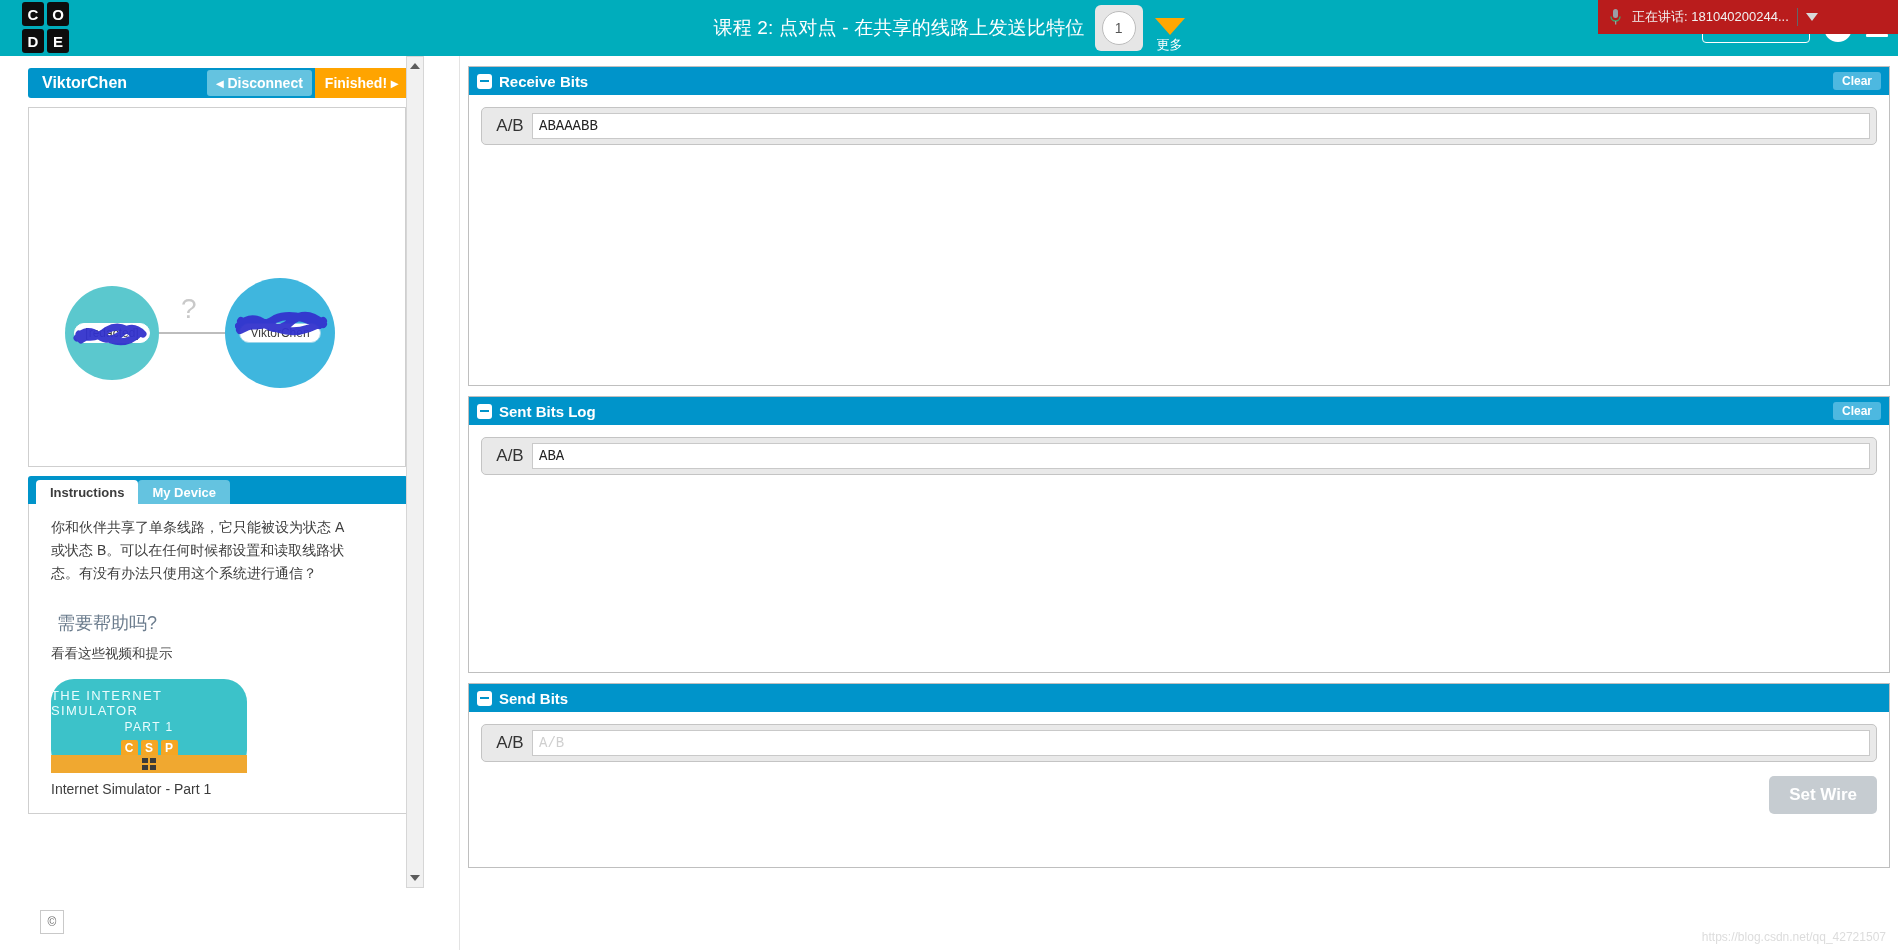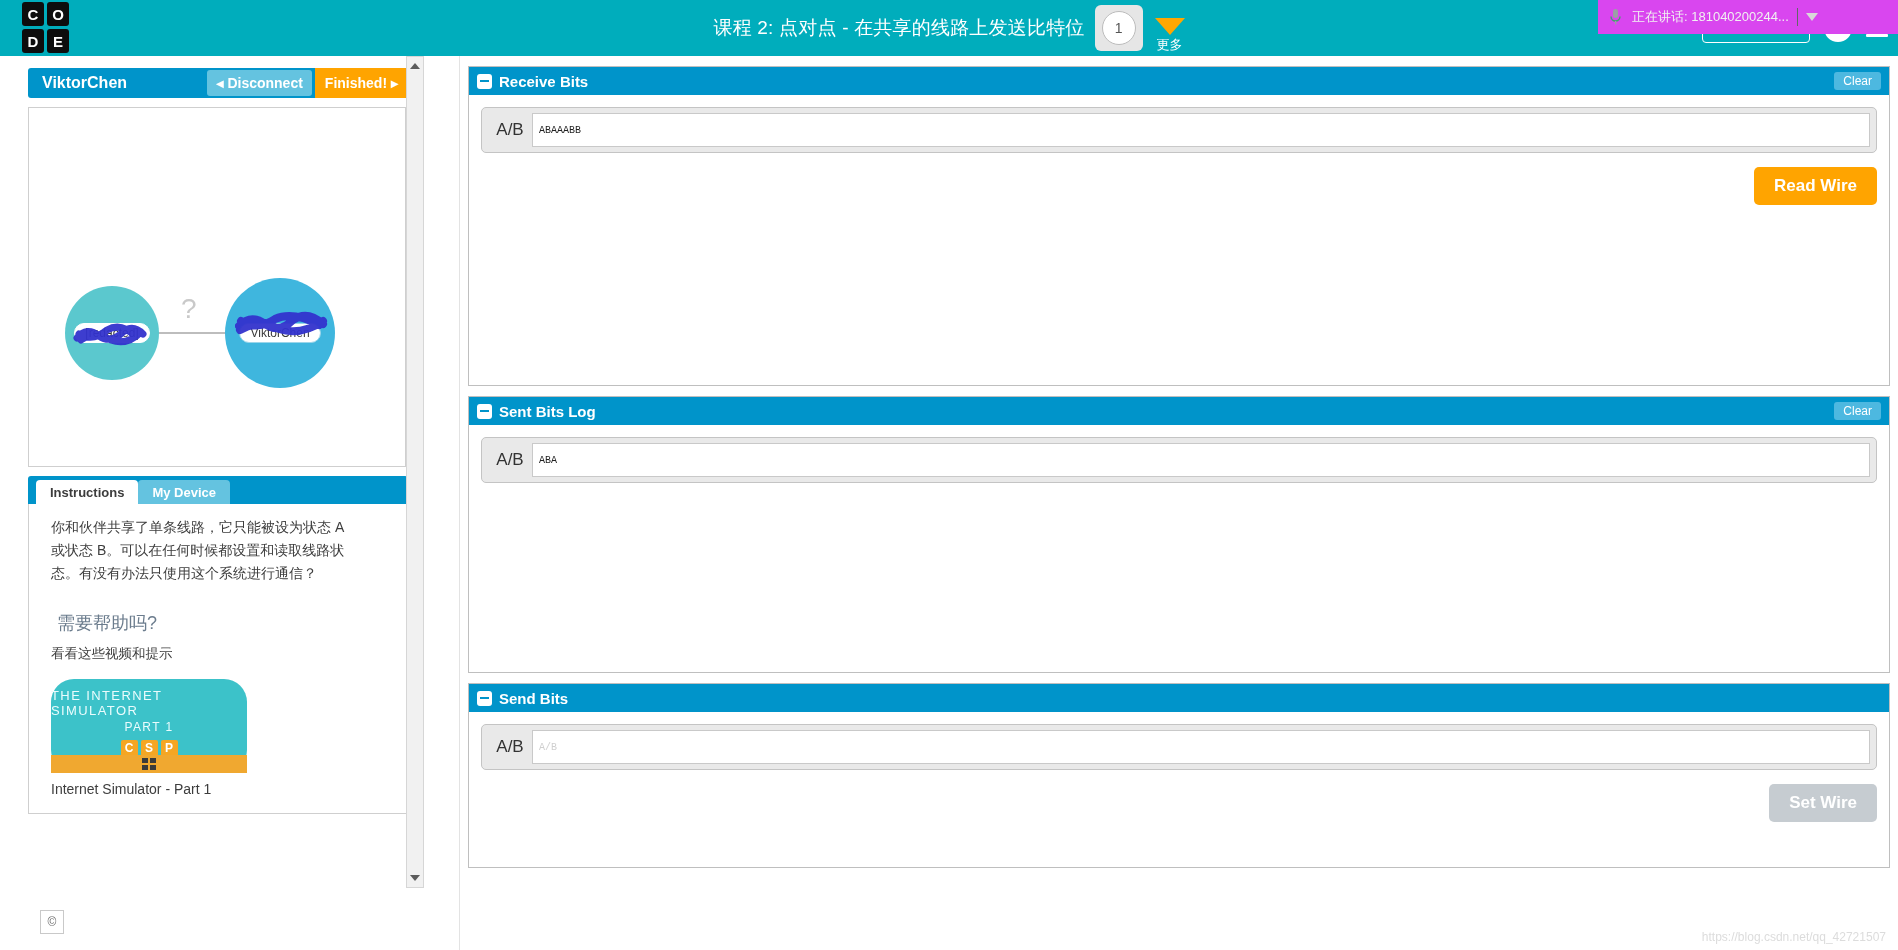--- a/index.html
+++ b/index.html
@@ -86,7 +86,7 @@
   .speak-overlay {
     position: absolute; top: 0; right: 0;
     width: 300px; height: 34px;
-    background: #d946ef;
+    background: #b91c1c;
     display: flex; align-items: center;
     z-index: 60;
   }

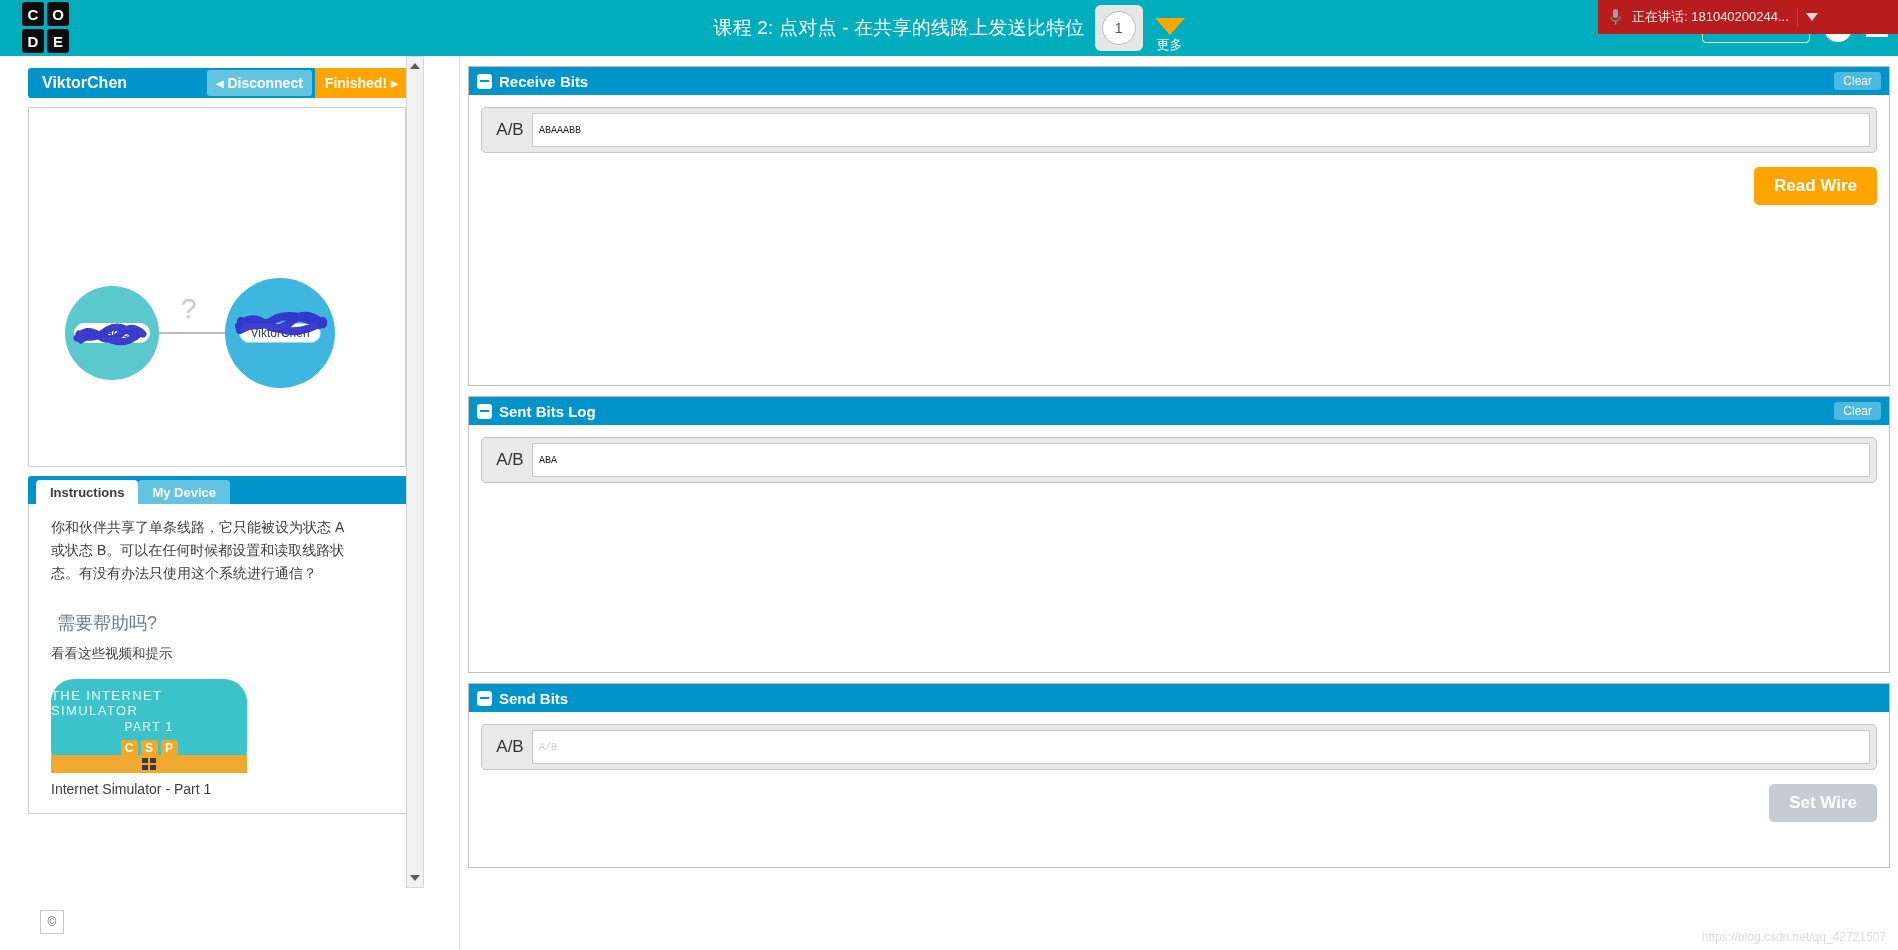--- a/index.html
+++ b/index.html
@@ -287,7 +287,7 @@
   .panel-title { color: #ffffff; font-size: 15px; font-weight: bold; flex: 1; }
   .btn-clear {
     background: #4db8e0; color: #ffffff;
-    font-size: 12px; font-weight: normal;
+    font-size: 12px; font-weight: bold;
     border-radius: 3px; padding: 2px 9px;
   }
   .panel-body { padding: 12px; position: relative; }

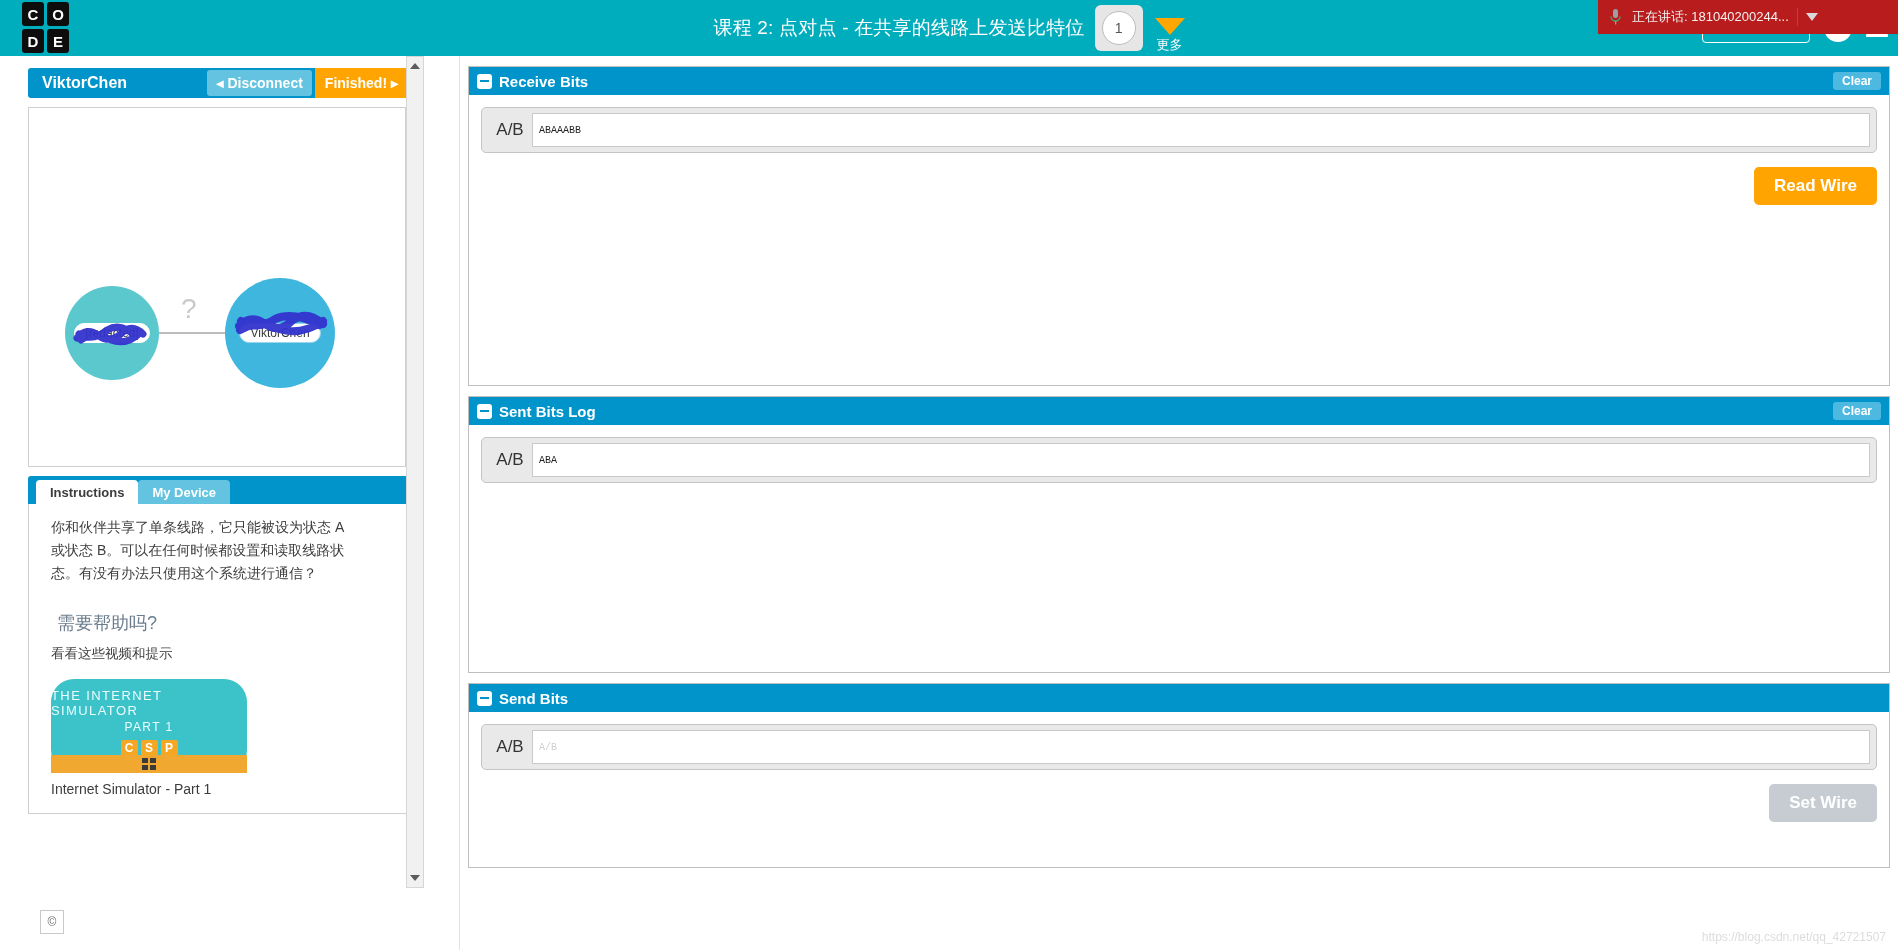--- a/index.html
+++ b/index.html
@@ -305,8 +305,8 @@
     flex: 1; height: 26px;
     background: #ffffff; border: 1px solid #c9c9c9;
     font-family: "Liberation Mono", monospace;
-    font-size: 10px; color: #222;
-    padding: 16px 6px;
+    font-size: 14px; color: #222;
+    padding: 8px 6px;
     display: flex; align-items: center;
   }
   .field-input.placeholder { color: #cfcfcf; }

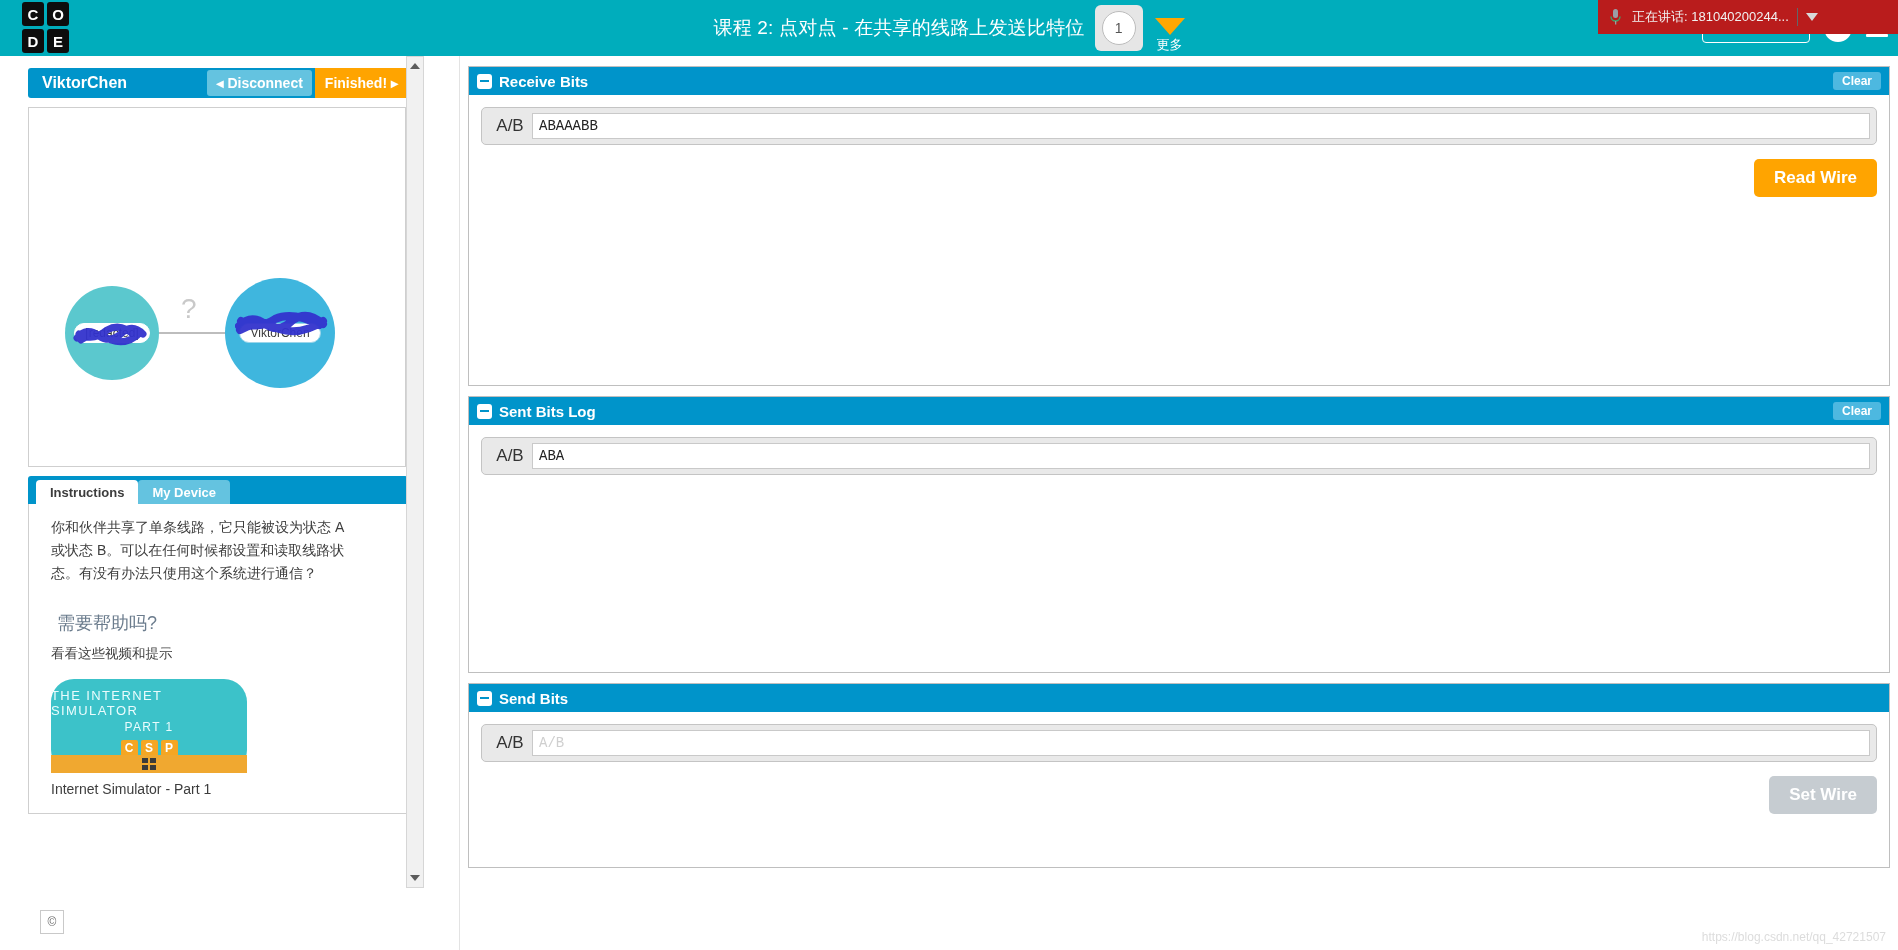--- a/index.html
+++ b/index.html
@@ -467,9 +467,6 @@
           <div class="field-label">A/B</div>
           <div class="field-input">ABAAABB</div>
         </div>
-        <div class="right-align">
-          <div class="btn-orange">Read Wire</div>
-        </div>
       </div>
     </div>
 

